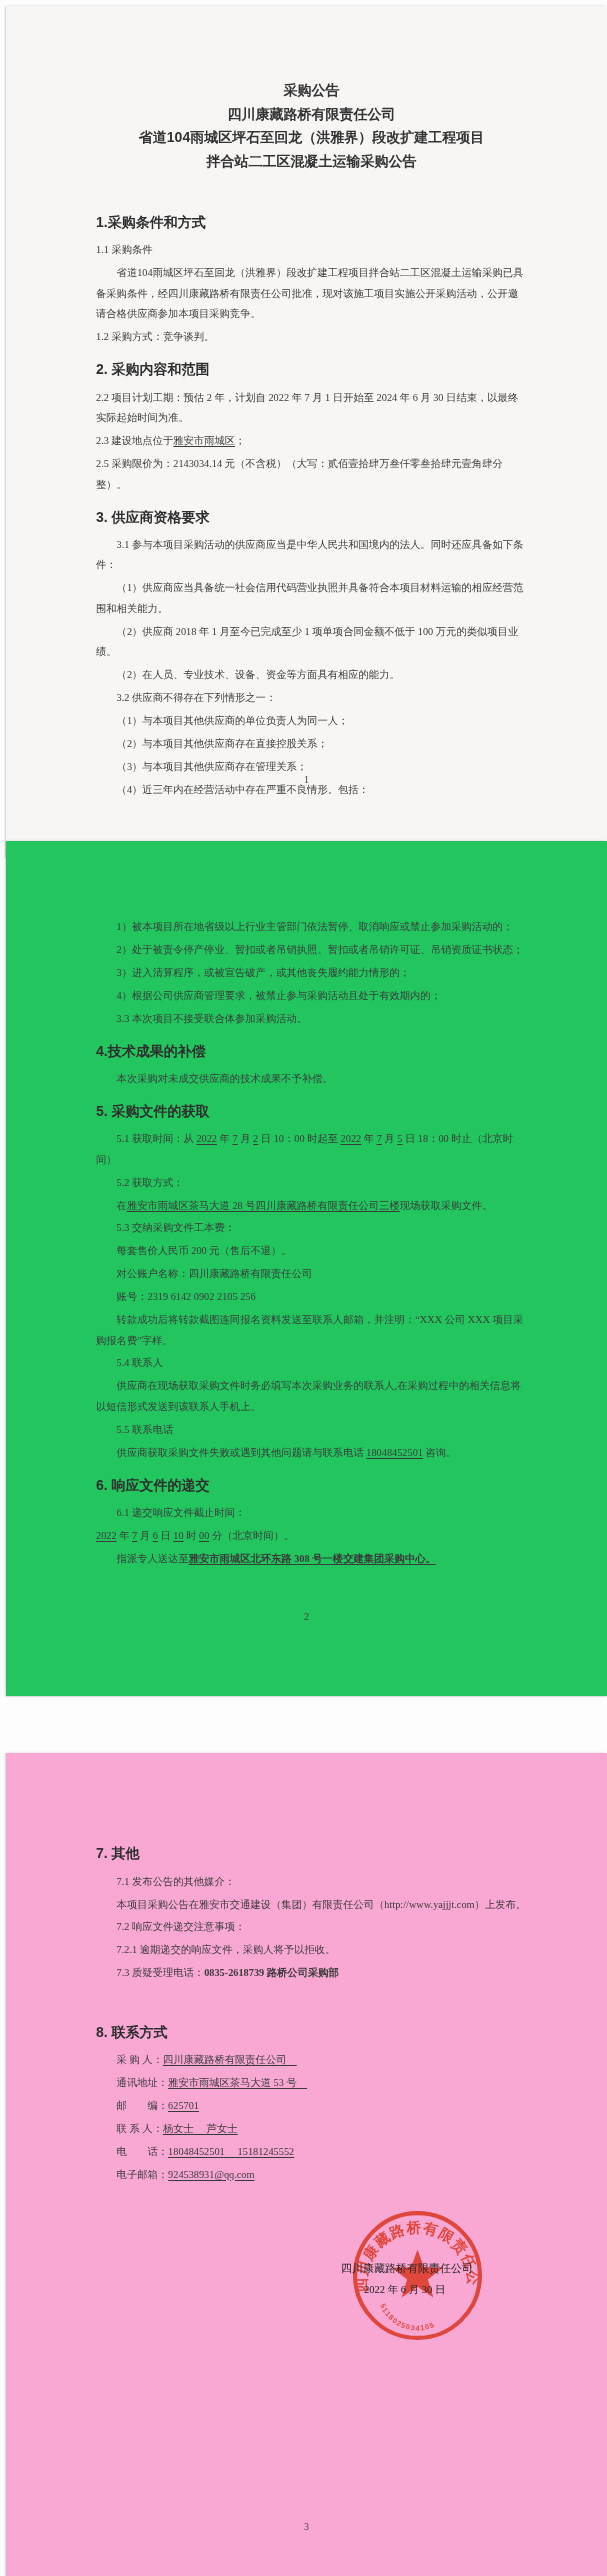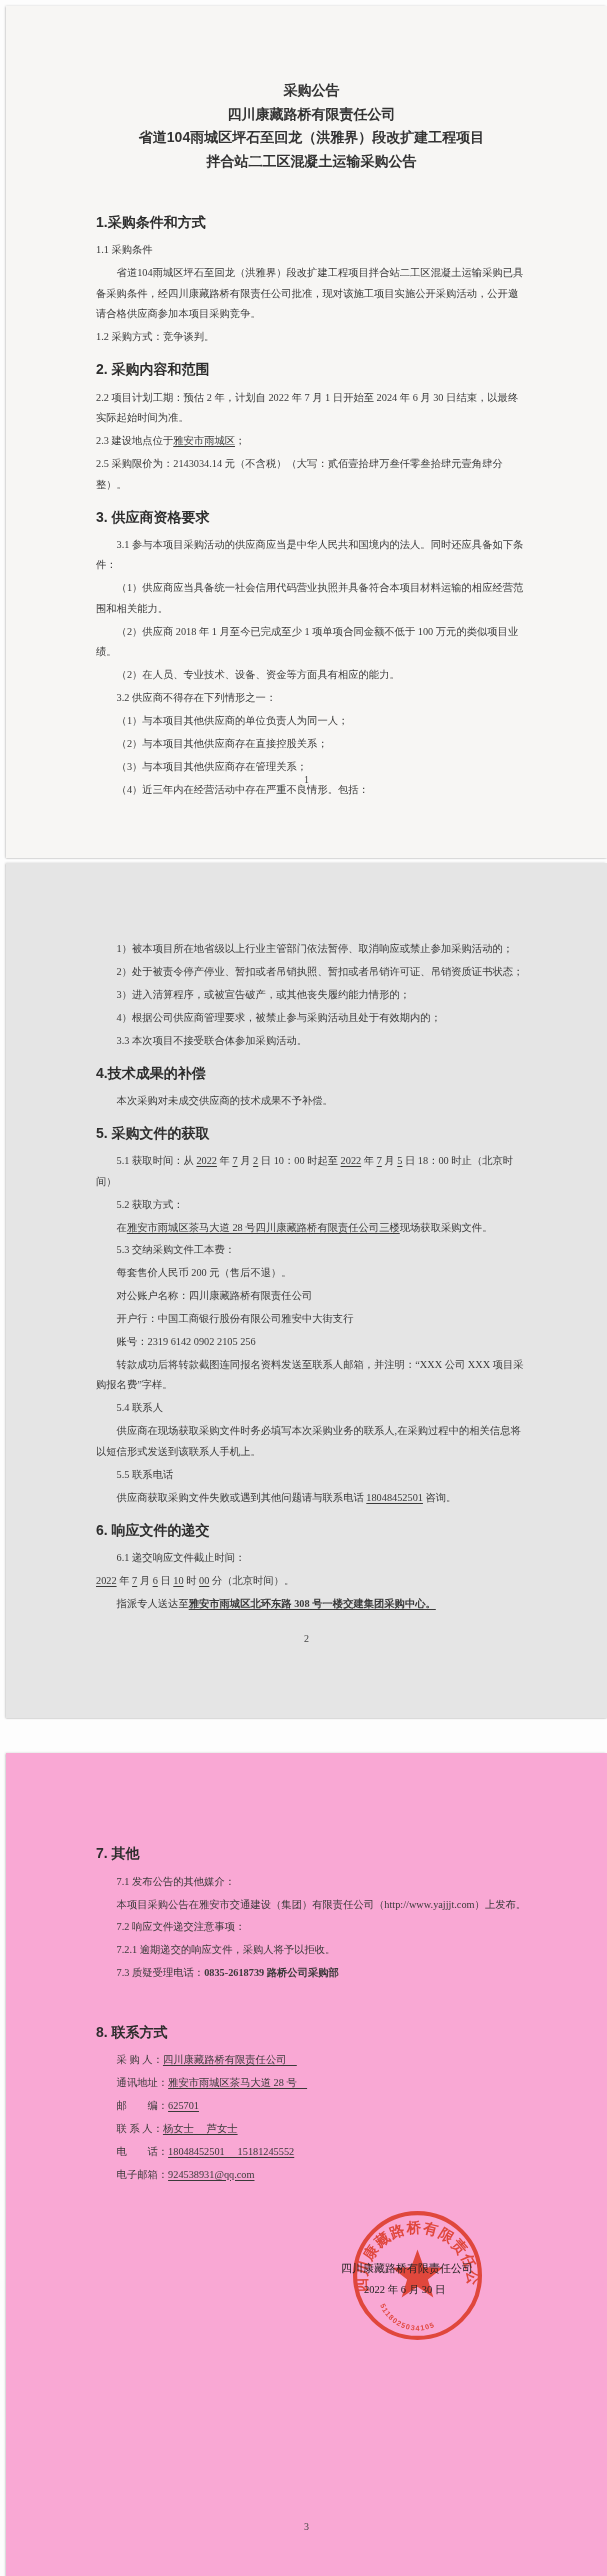--- a/index.html
+++ b/index.html
@@ -8,7 +8,7 @@
   .page { position:absolute; left:6px; width:601px; overflow:hidden;
           box-shadow:-1.5px 0 2.3px rgba(0,0,0,0.18), 0 0.8px 1.5px rgba(0,0,0,0.22); }
   .page1 { top:6px;    height:852px; background:#f7f6f4; }
-  .page2 { top:863px; height:855px; background:#e5e5e5; }
+  .page2 { top:841px; height:855px; background:#22c55e; }
   .page3 { top:1753px; height:855px; background:#f9a8d4; }
   .content { padding:0 80px 0 90px; }
   .p1c { padding-top:73px; }

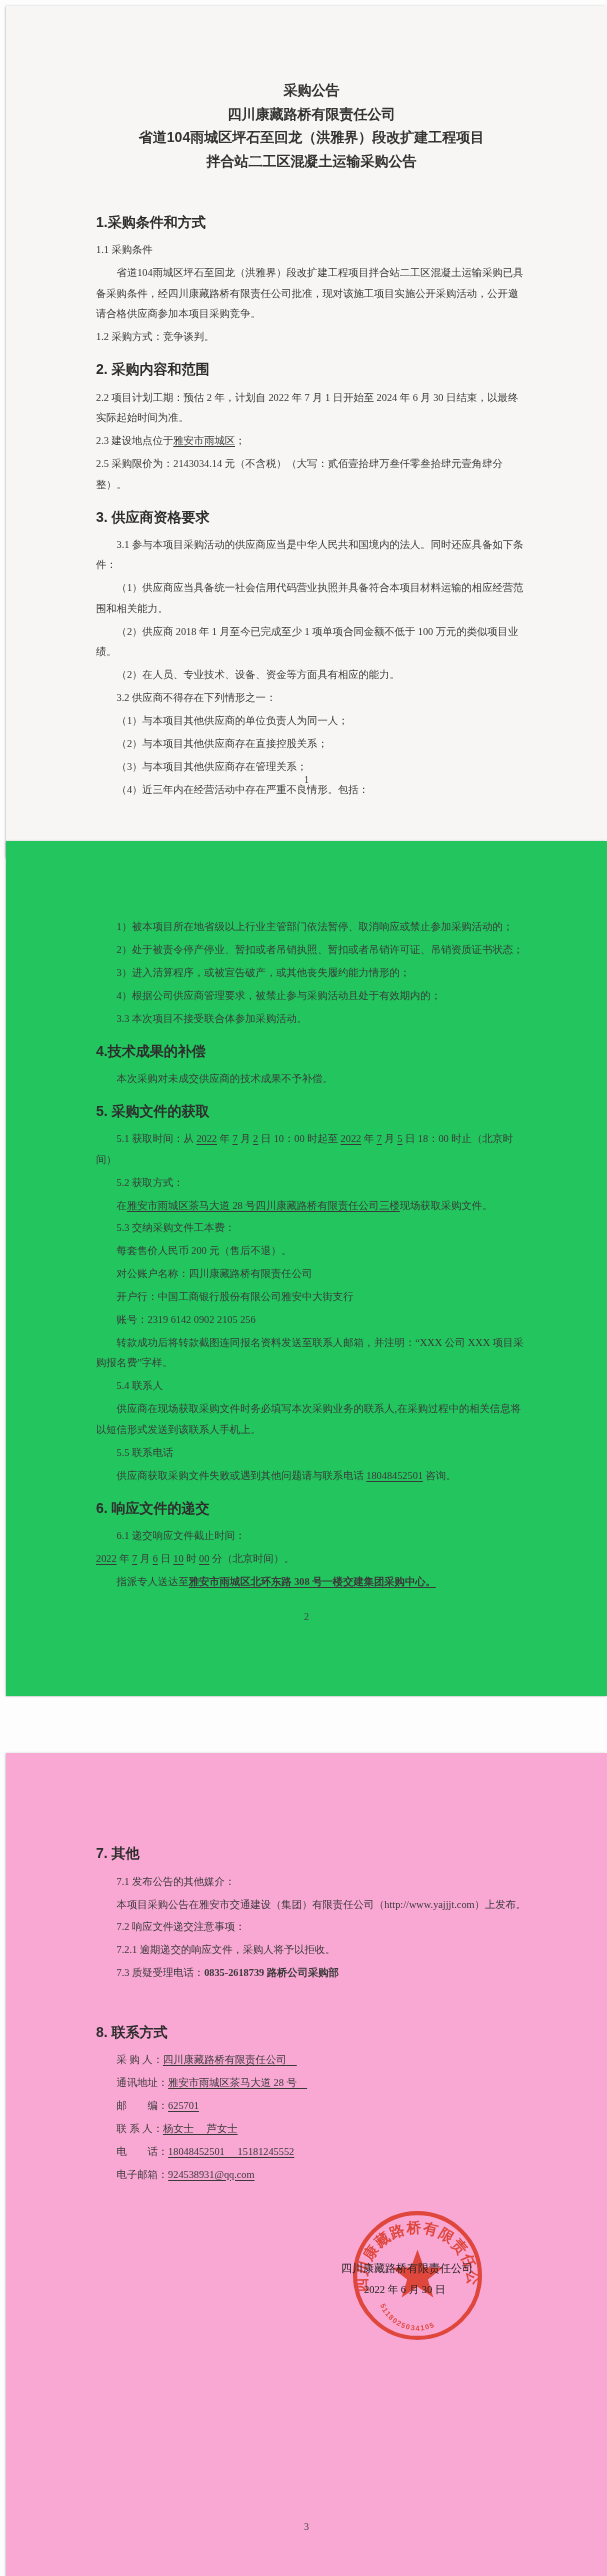--- a/index.html
+++ b/index.html
@@ -85,7 +85,6 @@
       <p class="ln ti2 mt">5.3 交纳采购文件工本费：</p>
       <p class="ln ti2 mt">每套售价人民币 200  元（售后不退）。</p>
       <p class="ln ti2 mt">对公账户名称：四川康藏路桥有限责任公司</p>
-      <p class="ln ti2 mt">开户行：中国工商银行股份有限公司雅安中大街支行</p>
       <p class="ln ti2 mt">账号：2319 6142 0902 2105 256</p>
       <p class="ln ti2 mt">转款成功后将转款截图连同报名资料发送至联系人邮箱，并注明：“XXX 公司 XXX 项目采购报名费”字样。</p>
       <p class="ln ti2 mt">5.4 联系人</p>

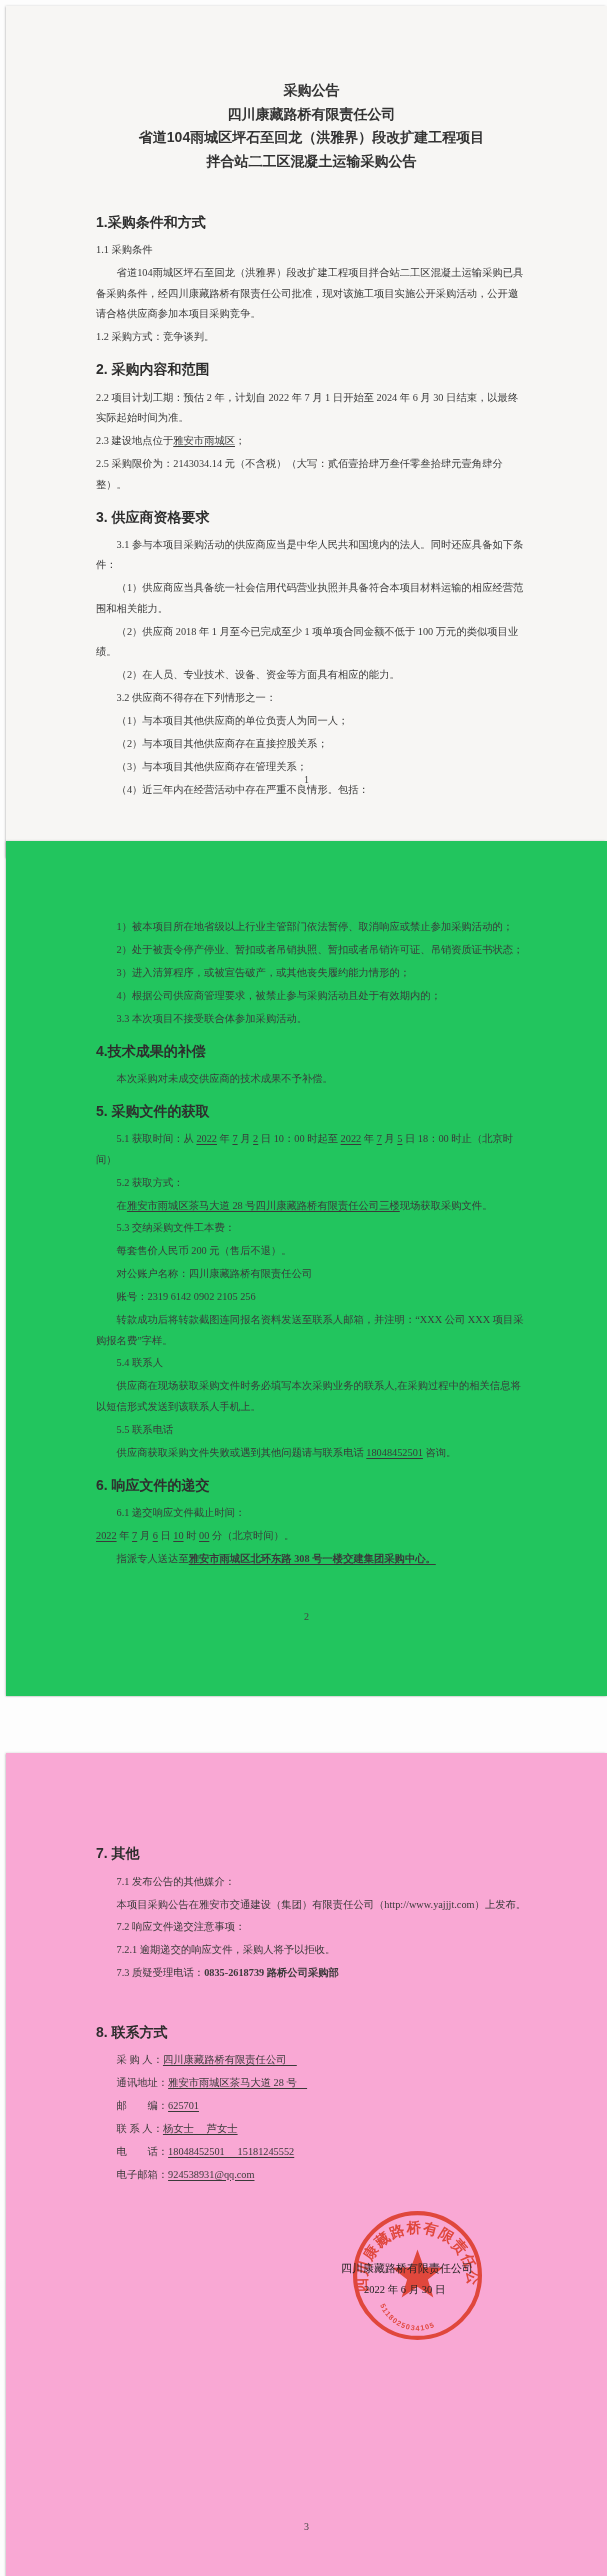--- a/index.html
+++ b/index.html
@@ -109,7 +109,7 @@
       <p class="ln ti2 mt"><span>7.3 质疑受理电话：</span><span class="b">0835-2618739 路桥公司采购部</span></p>
       <div class="hd" style="margin-top:38px;">8. 联系方式</div>
       <p class="ln ti2 mt"><span>采 购 人：</span><span class="u">四川康藏路桥有限责任公司　</span></p>
-      <p class="ln ti2 mt"><span>通讯地址：</span><span class="u">雅安市雨城区茶马大道 28 号　</span></p>
+      <p class="ln ti2 mt"><span>通讯地址：</span><span class="u">雅安市雨城区茶马大道 53 号　</span></p>
       <p class="ln ti2 mt"><span>邮　　编：</span><span class="u">625701</span></p>
       <p class="ln ti2 mt"><span>联 系 人：</span><span class="u">杨女士　 芦女士</span></p>
       <p class="ln ti2 mt"><span>电　　话：</span><span class="u">18048452501　 15181245552</span></p>

